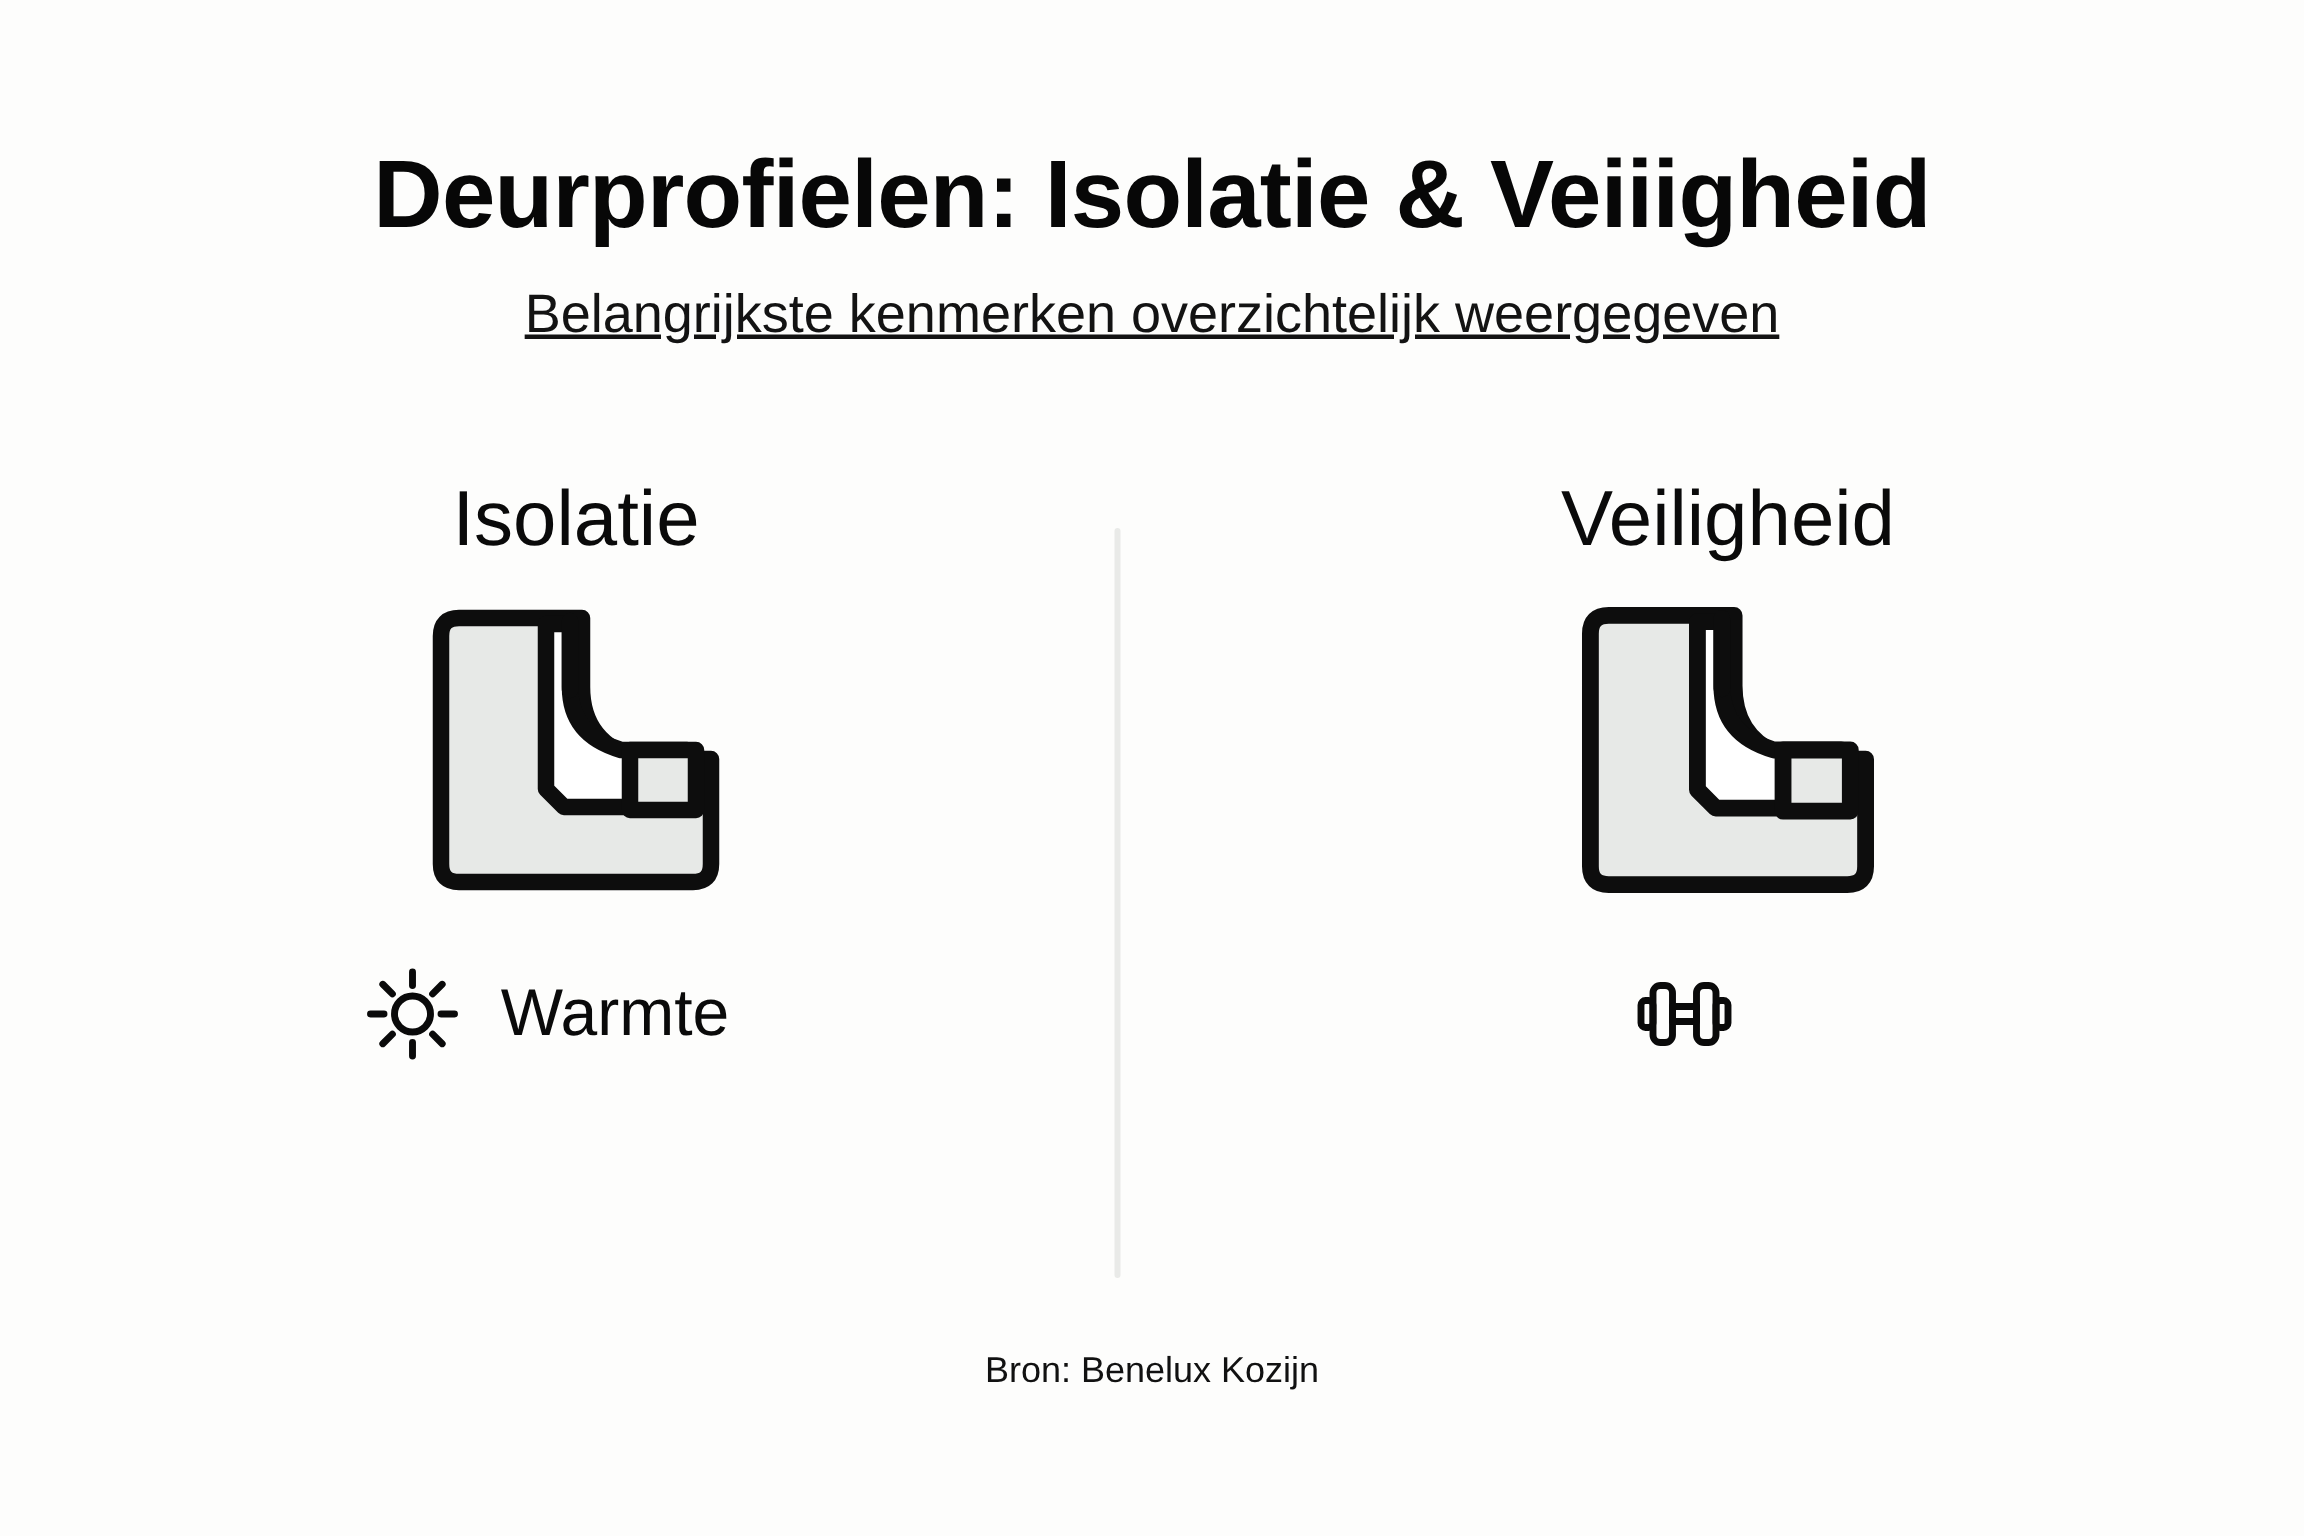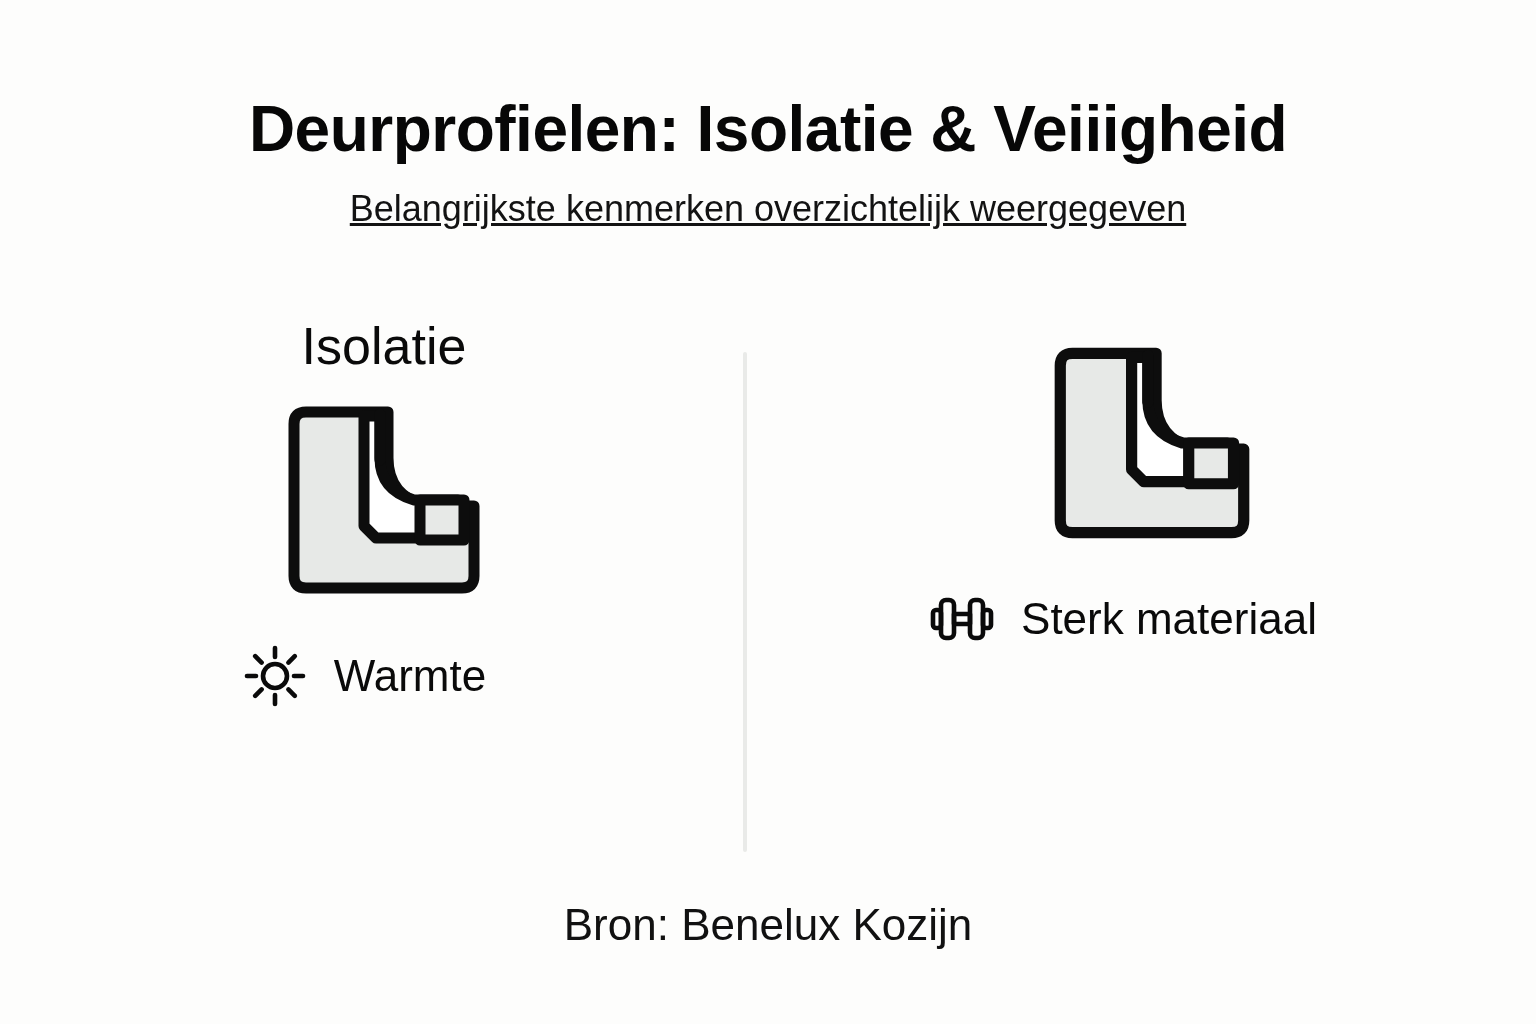--- a/index.html
+++ b/index.html
@@ -223,6 +223,7 @@
 
     <div class="column col-right">
 
+      <h2 class="col-heading">Veiligheid</h2>
 
       <div class="profile-wrap">
         <svg class="profile-svg-right" viewBox="0 0 208 200">

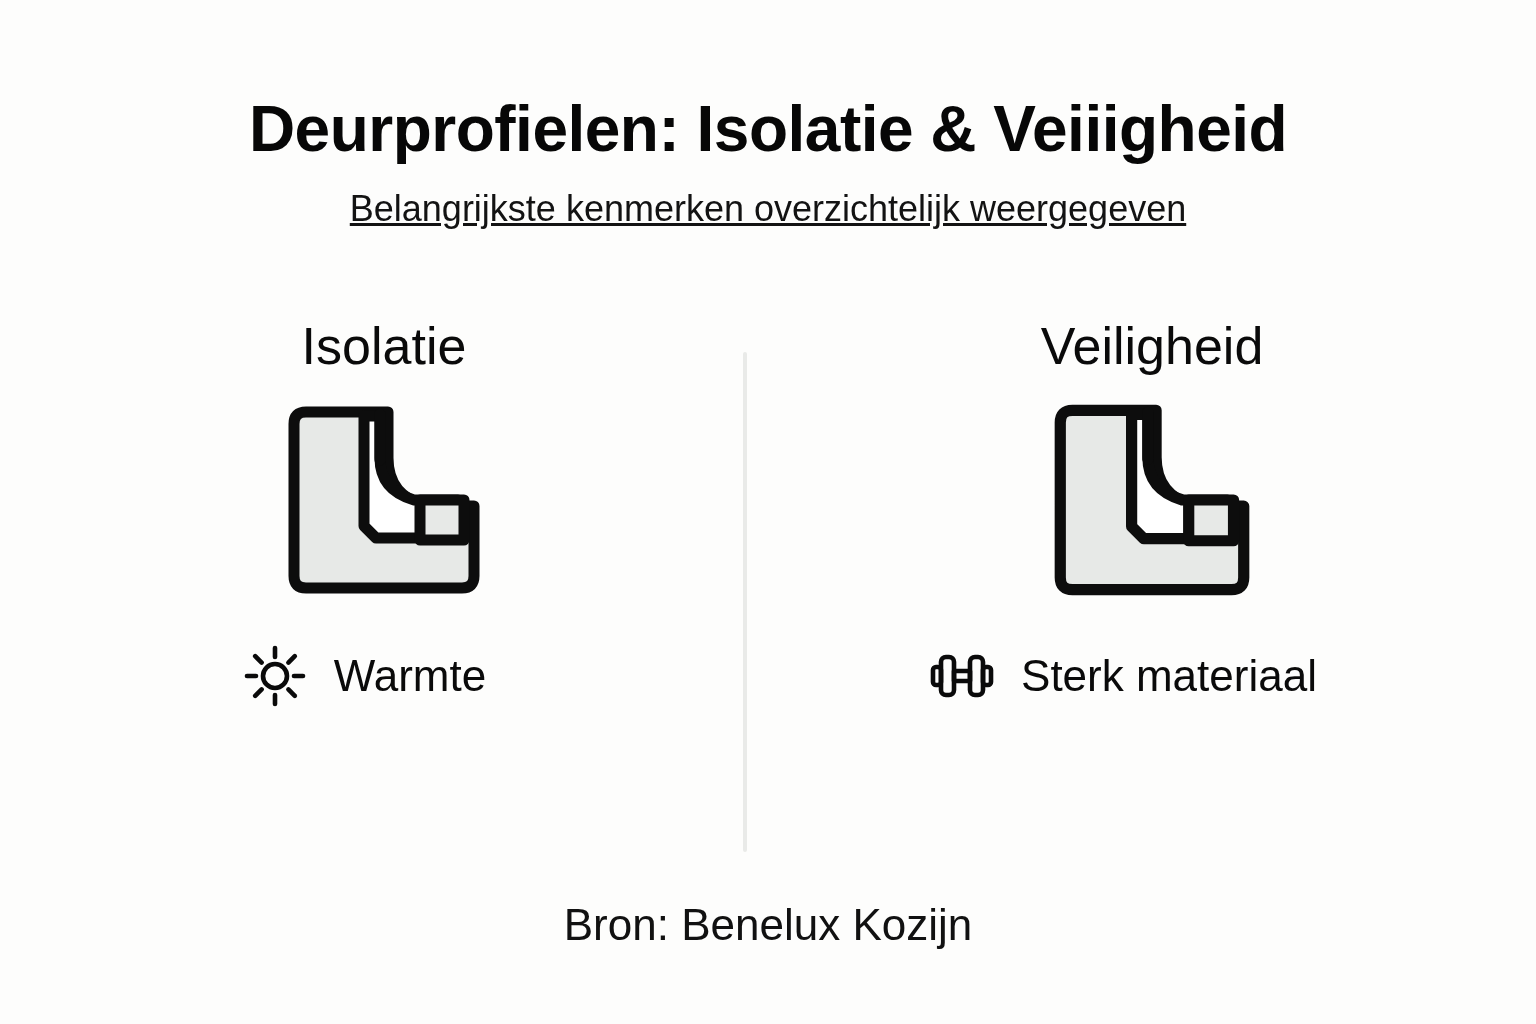--- a/index.html
+++ b/index.html
@@ -264,7 +264,6 @@
               <rect x="24" y="27" width="16" height="10"></rect>
             </svg>
           </span>
-          <span class="feature-label">Sterk materiaal</span>
         </div>
 
       </div>

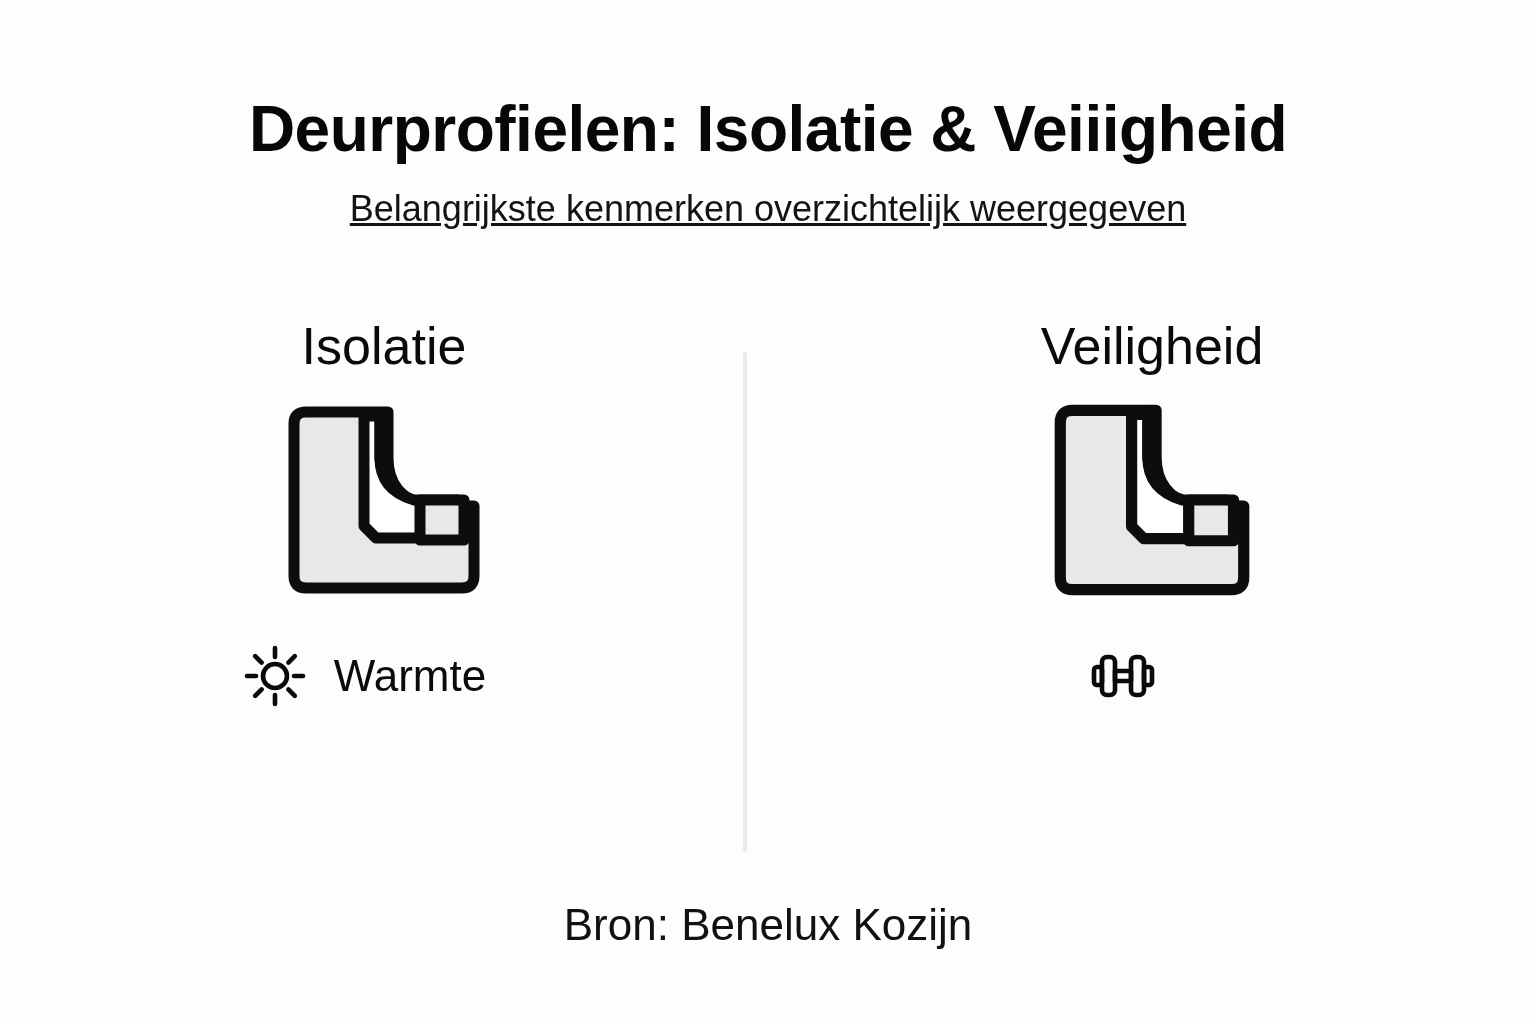--- a/index.html
+++ b/index.html
@@ -137,7 +137,7 @@
     text-align: center;
   }
   .source {
-    font-size: 44px;
+    font-size: 24px;
     font-weight: 400;
     margin: 0;
     color: #111111;

